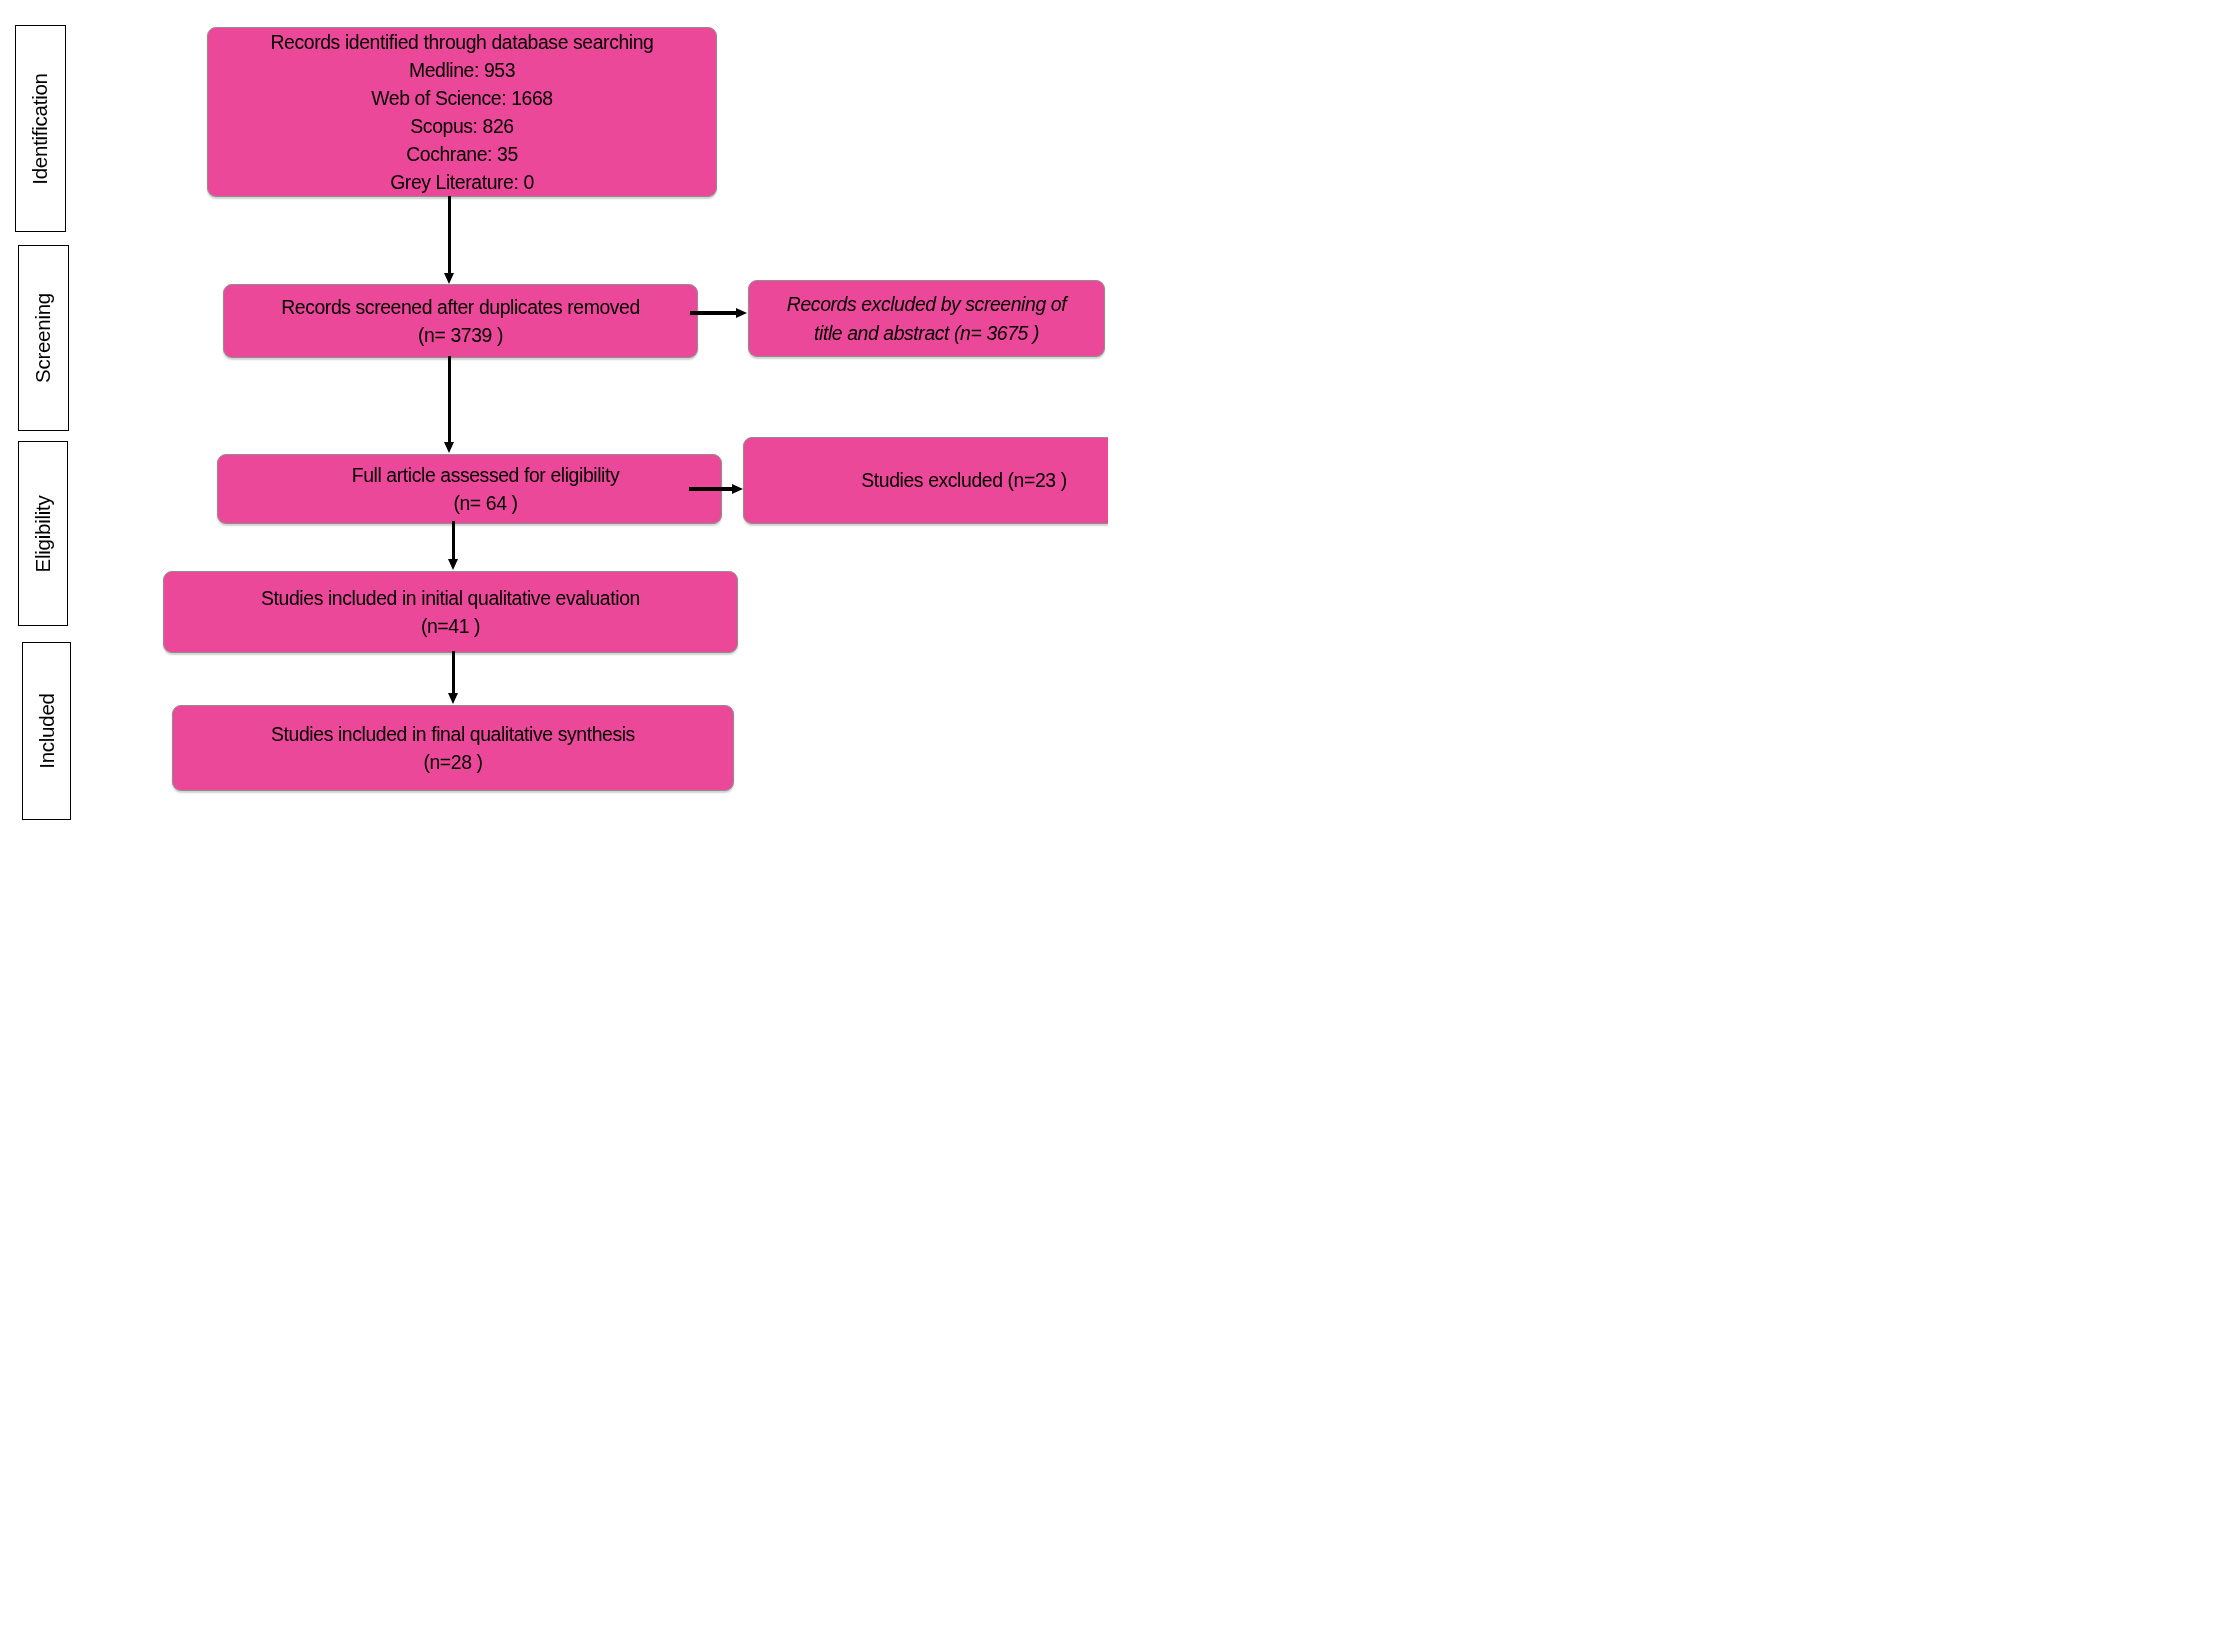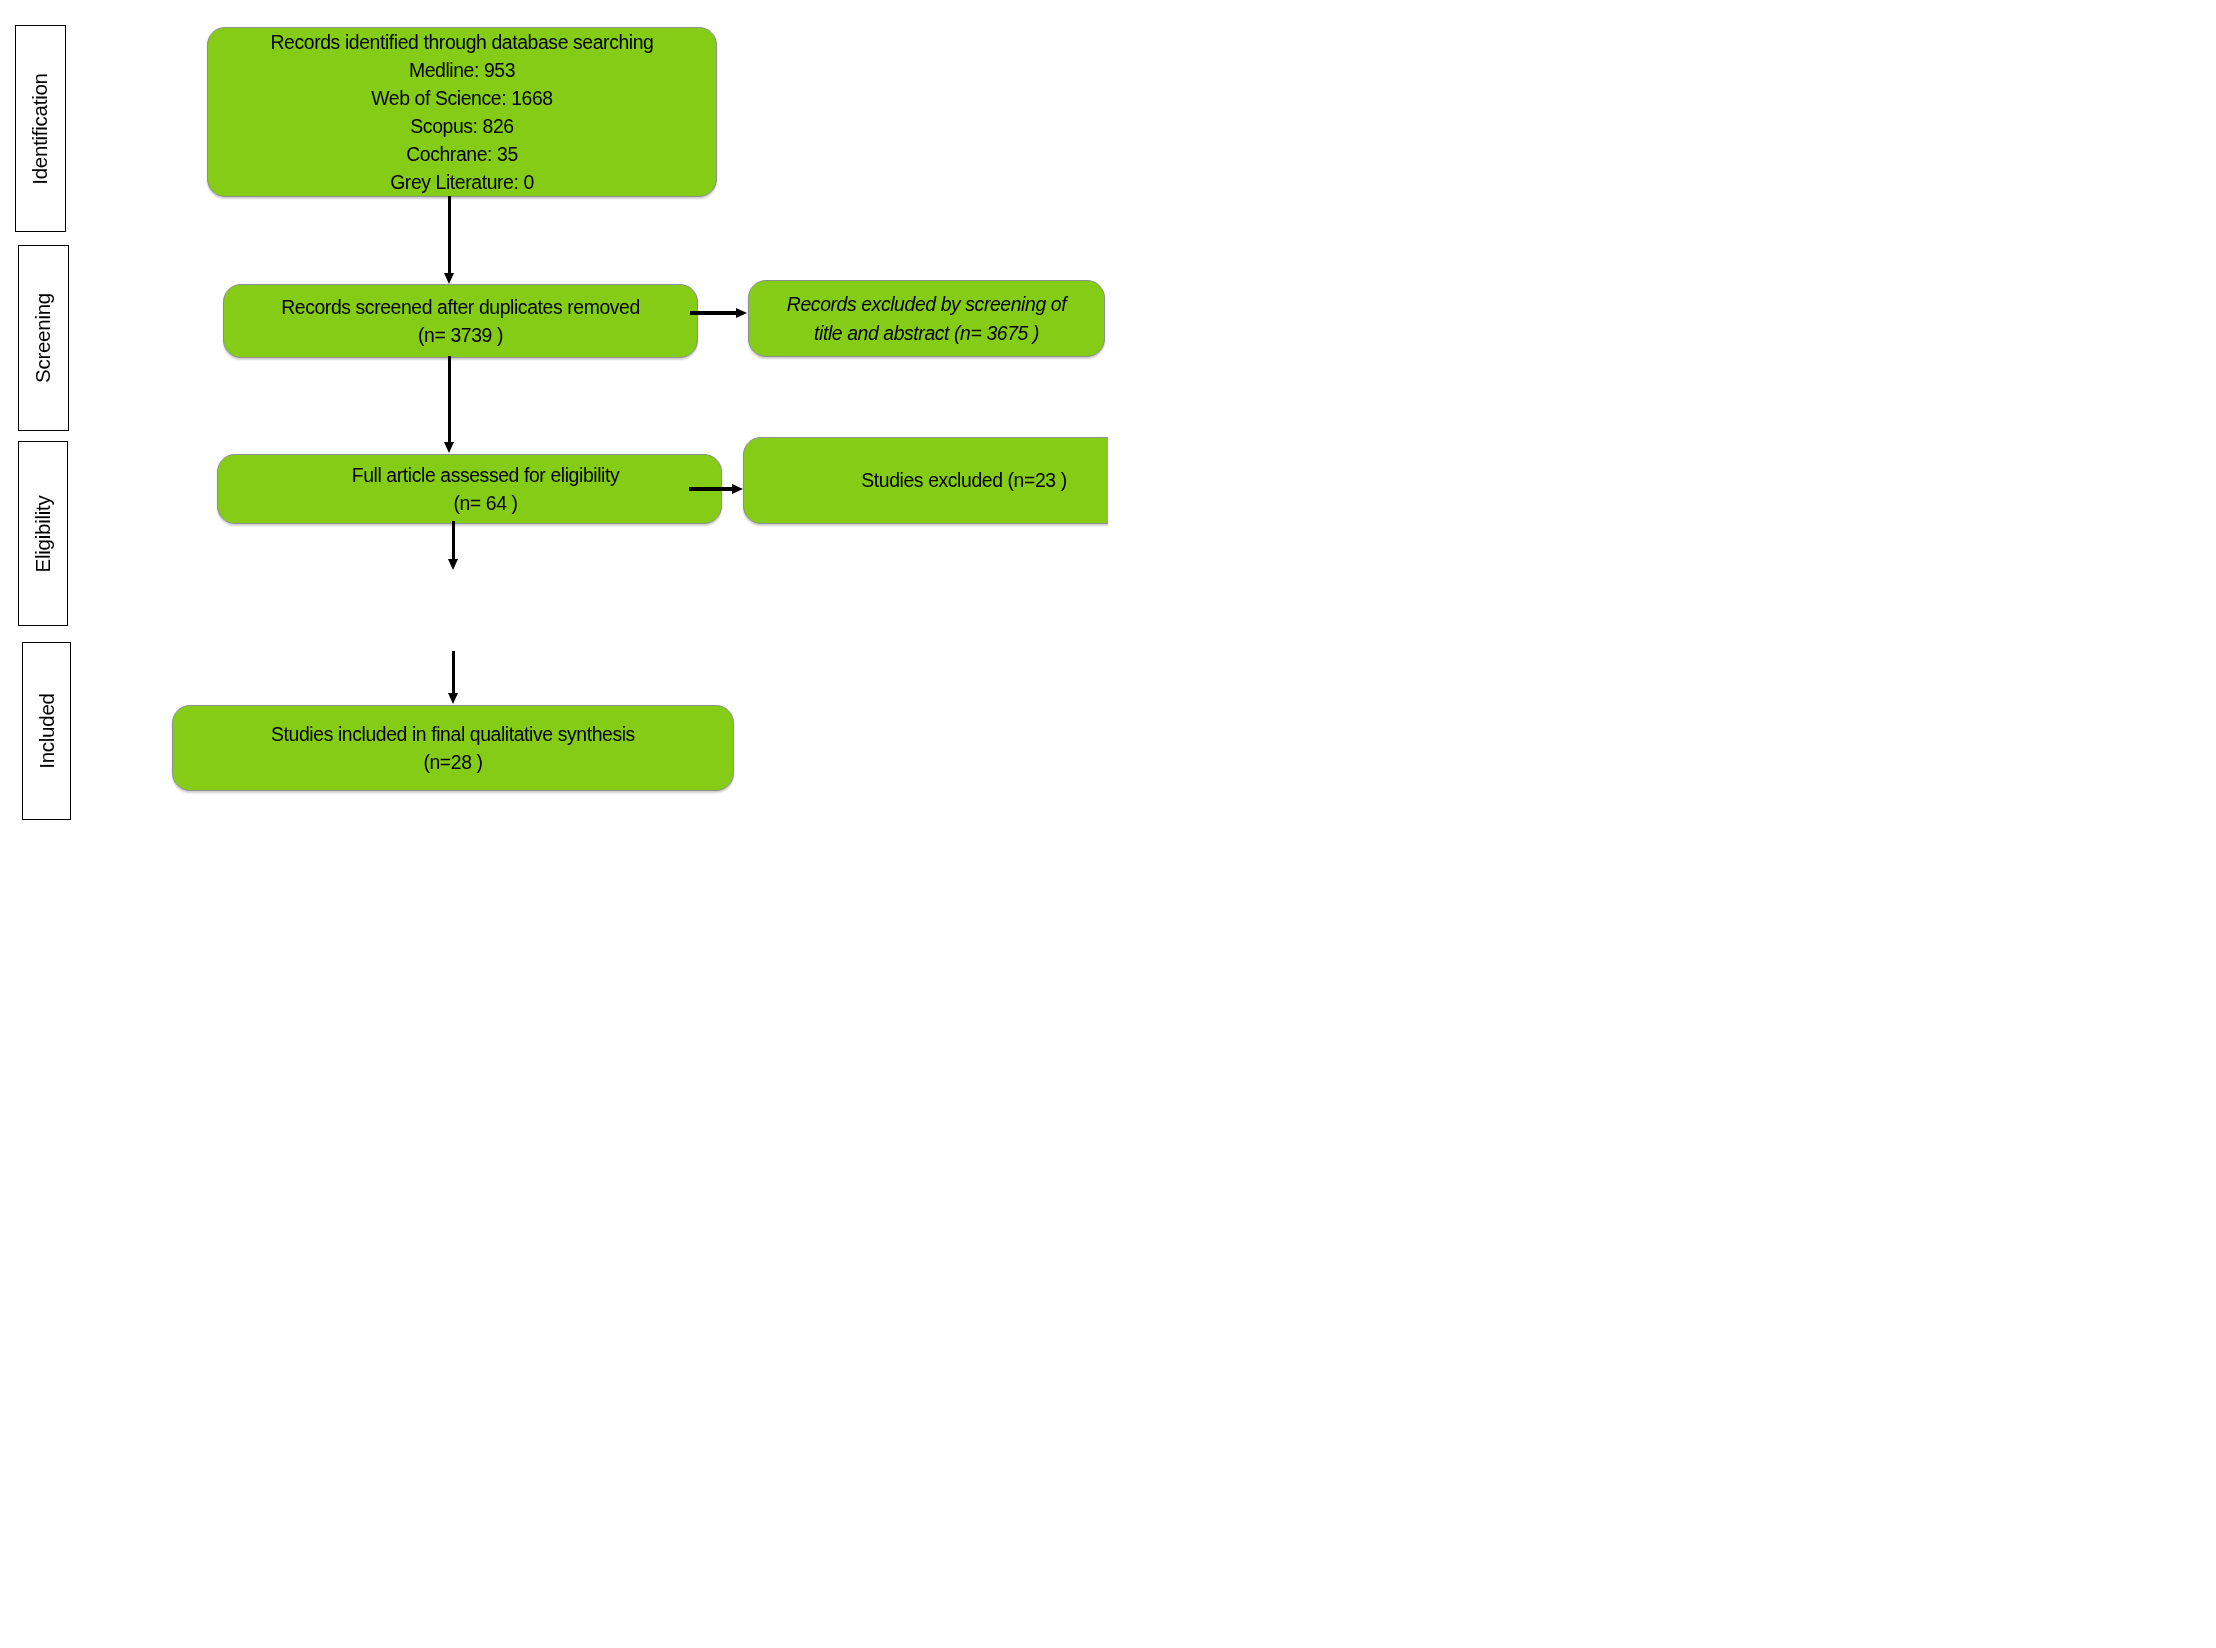--- a/index.html
+++ b/index.html
@@ -35,8 +35,8 @@
   .flow-box {
     position: absolute;
     border: 1.2px solid #8f8f8f;
-    border-radius: 18px;
-    background: #84cc16;
+    border-radius: 9px;
+    background: #ec4899;
     box-shadow: 0 1.8px 1.8px rgba(0,0,0,0.18);
     display: flex;
     flex-direction: column;

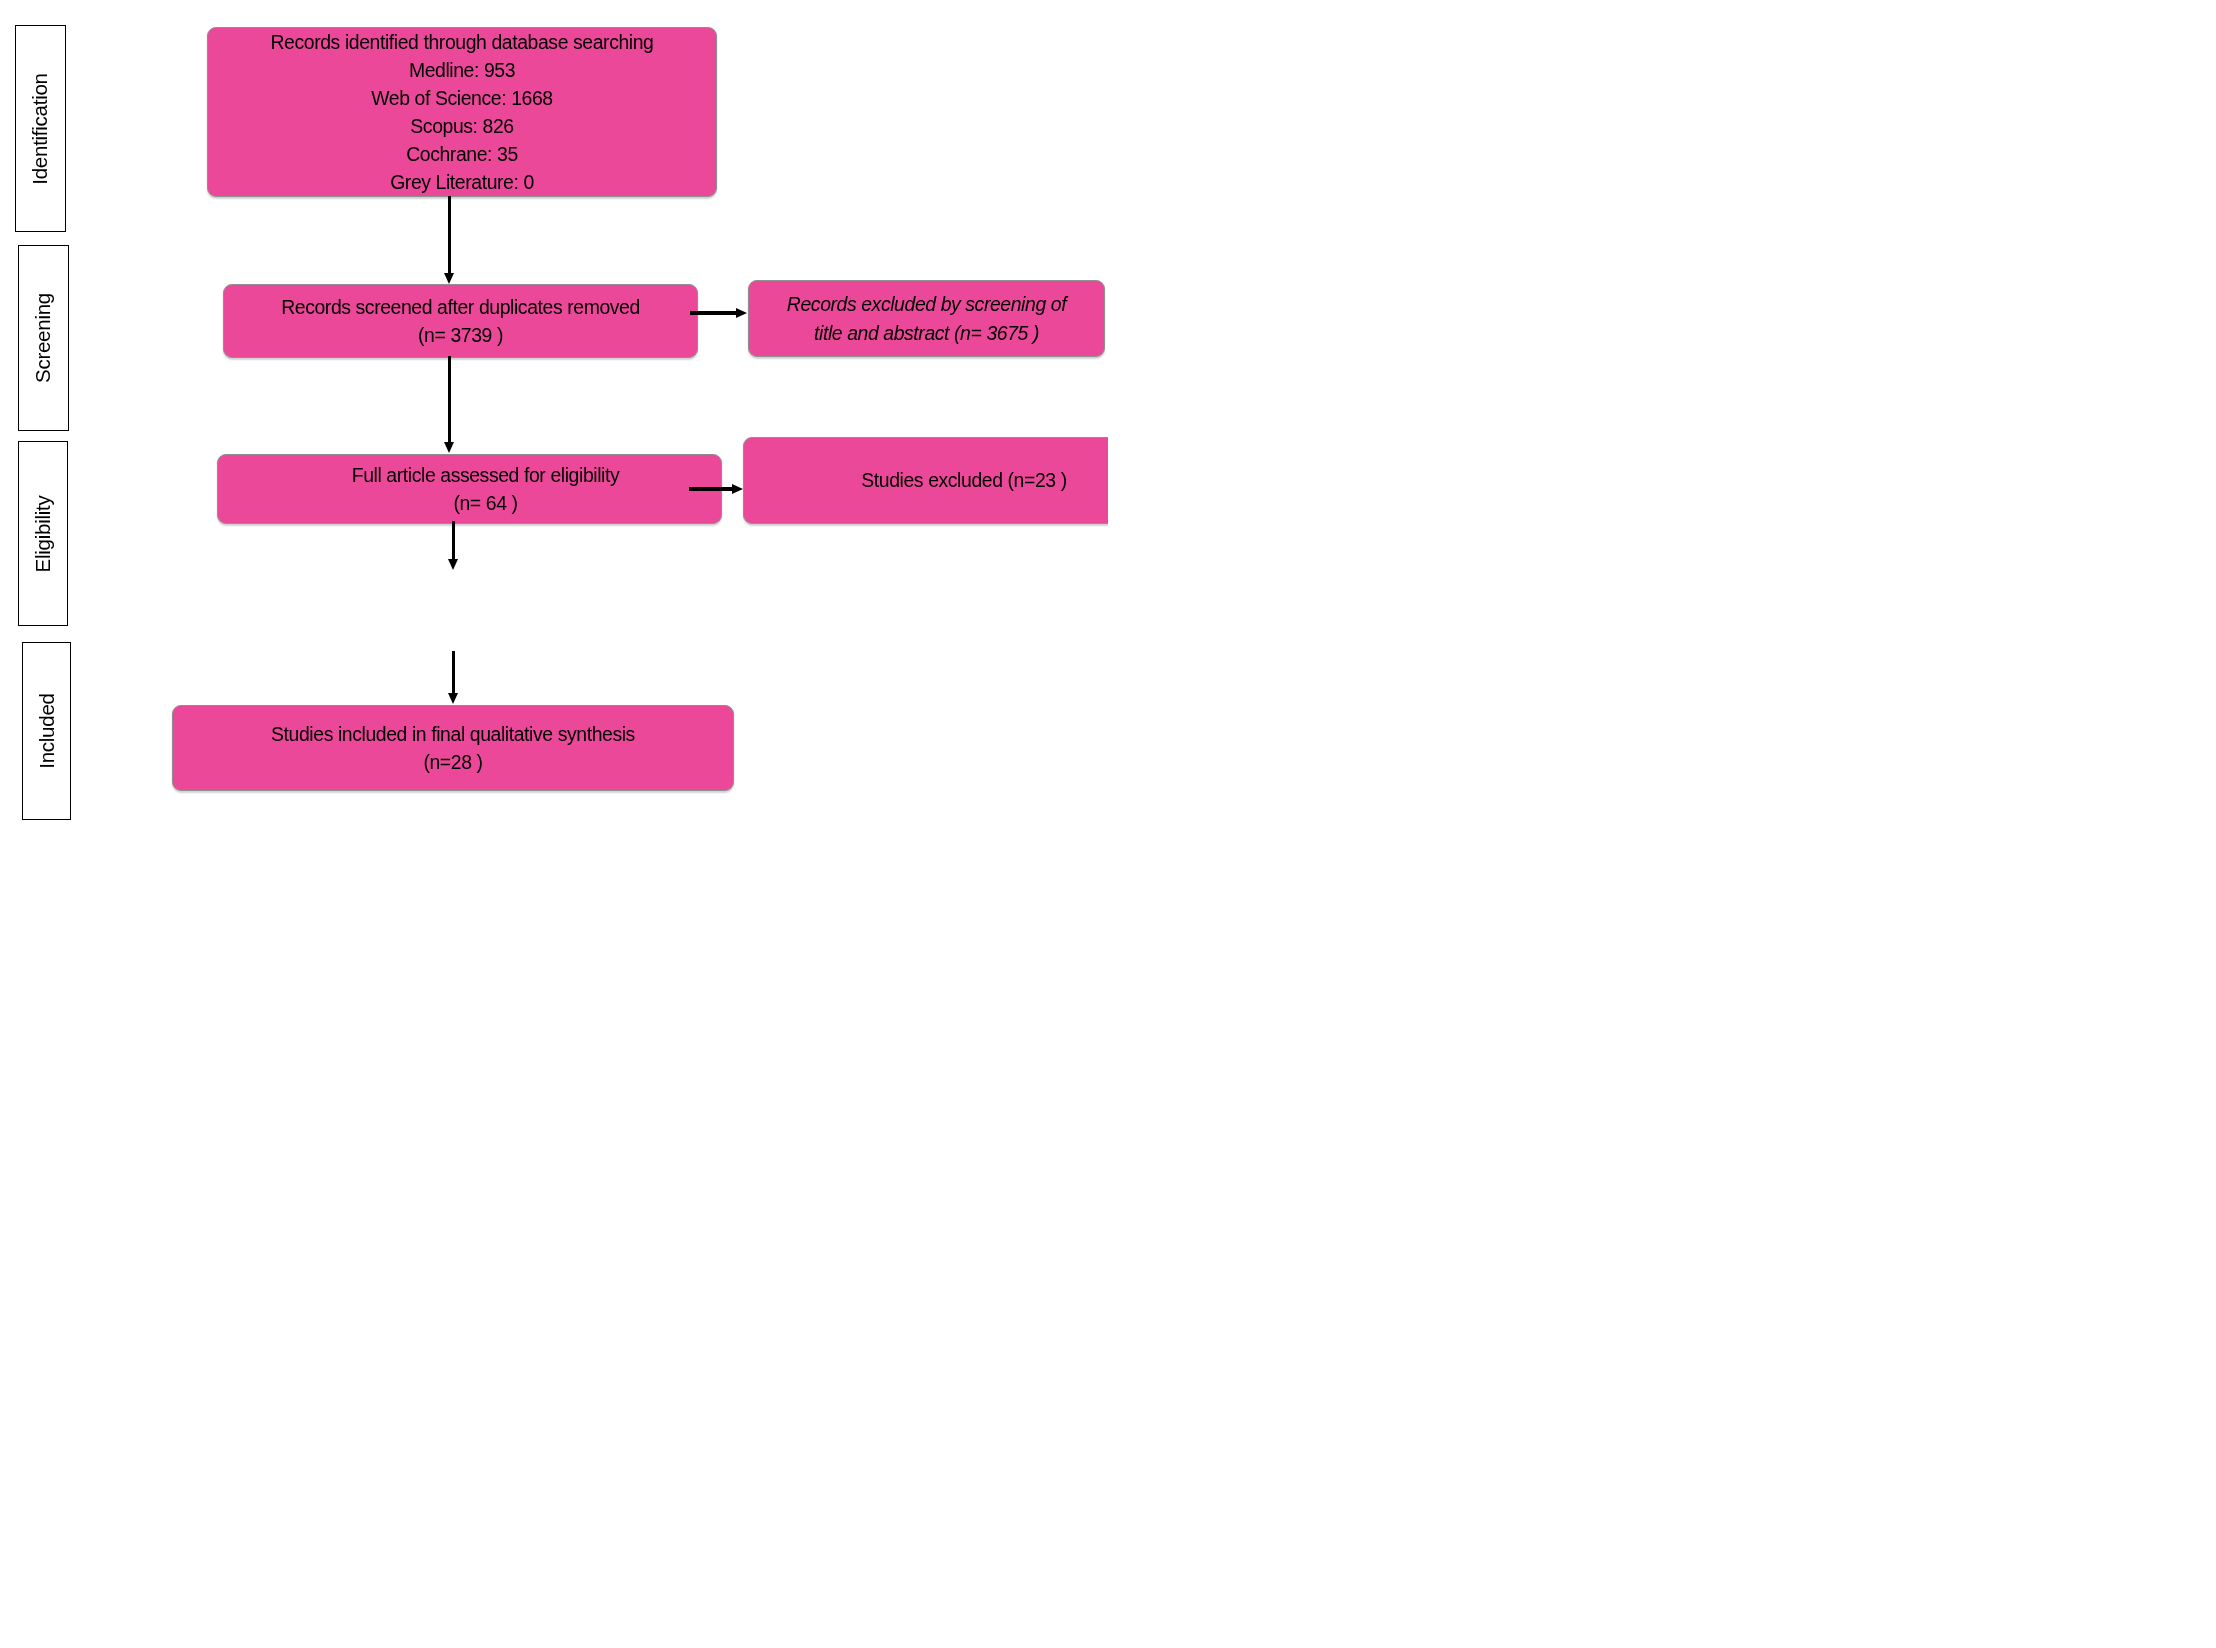--- a/index.html
+++ b/index.html
@@ -131,6 +131,10 @@
     <div class="line">Studies excluded (n=23 )</div>
   </div>
 
+  <div class="flow-box" style="left:163px; top:571px; width:573px; height:80px;">
+    <div class="line">Studies included in initial qualitative evaluation</div>
+    <div class="line">(n=41 )</div>
+  </div>
 
   <div class="flow-box" style="left:172px; top:705px; width:560px; height:84px;">
     <div class="line">Studies included in final qualitative synthesis</div>

